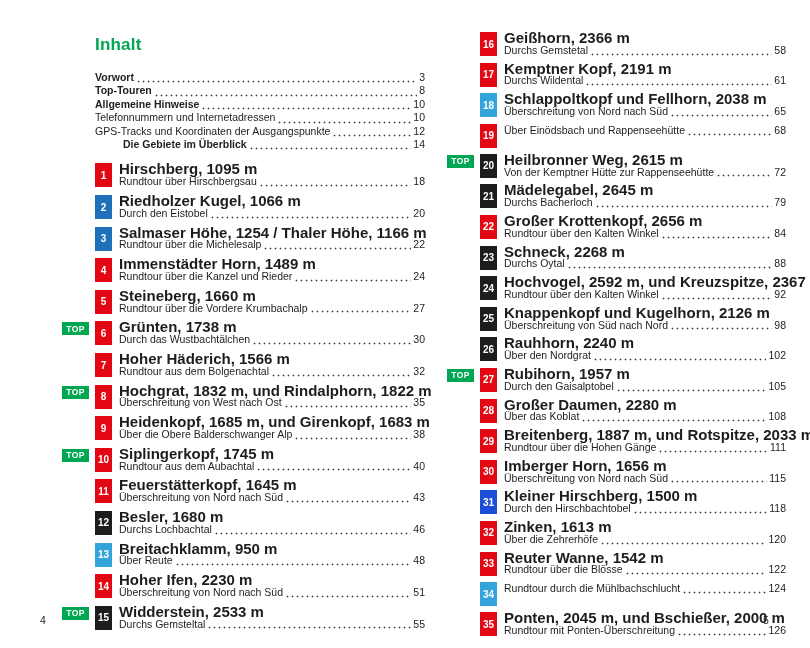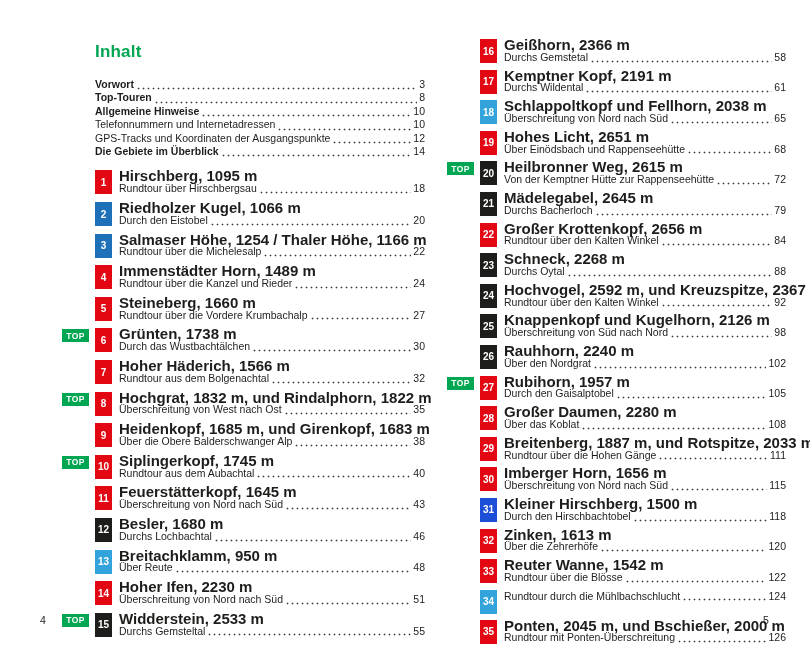--- a/index.html
+++ b/index.html
@@ -16,7 +16,7 @@
     background: #ffffff;
     overflow: hidden;
   }
-  .col { position: absolute; top: 14px; }
+  .col { position: absolute; top: 7px; }
   #left-col  { left: 95px;  width: 330px; }
   #right-col { left: 480px; width: 306px; }
 

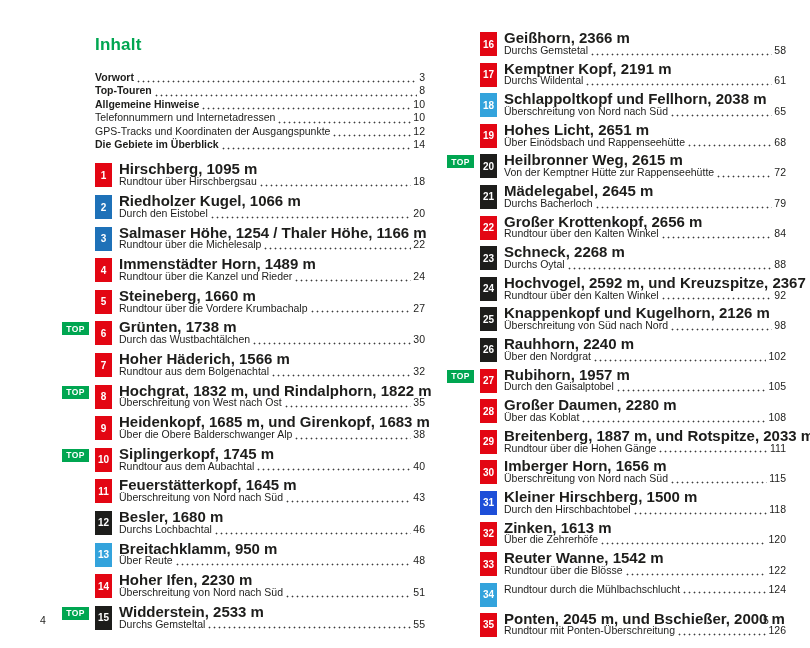--- a/index.html
+++ b/index.html
@@ -408,7 +408,6 @@
 
     <span class="badge" style="background-color: rgb(227, 6, 19);">19</span>
     <span class="entry-text">
-      <span class="entry-title">Hohes Licht, 2651 m</span>
       <span class="entry-sub">
         <span class="sub-text">Über Einödsbach und Rappenseehütte</span>
         <span class="leader"></span>

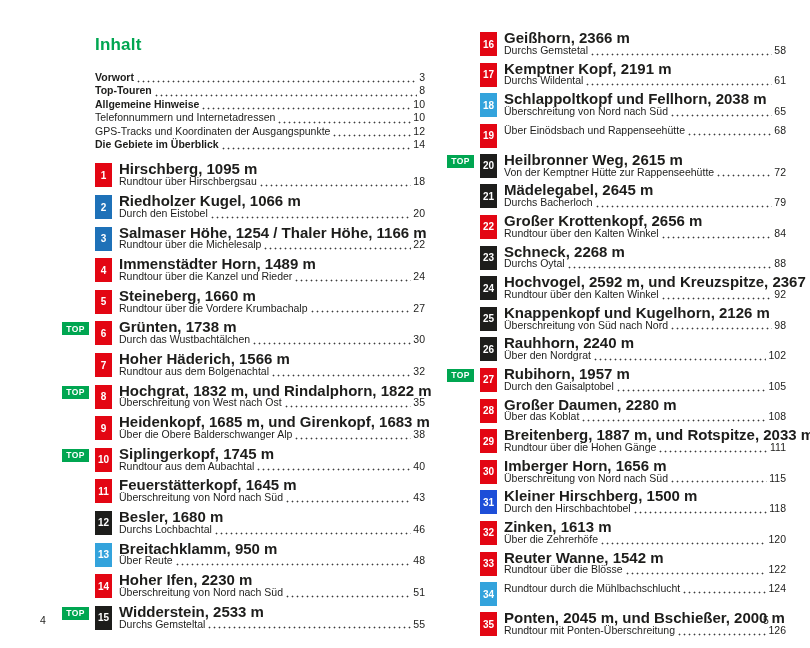--- a/index.html
+++ b/index.html
@@ -159,7 +159,7 @@
   </div>
 
   <div class="intro-row">
-    <span class="intro-label" style="font-weight: 700;">Die Gebiete im Überblick</span>
+    <span class="intro-label" style="font-weight: 700; margin-left: 28px;">Die Gebiete im Überblick</span>
     <span class="leader"></span>
     <span class="pageno">14</span>
   </div>

